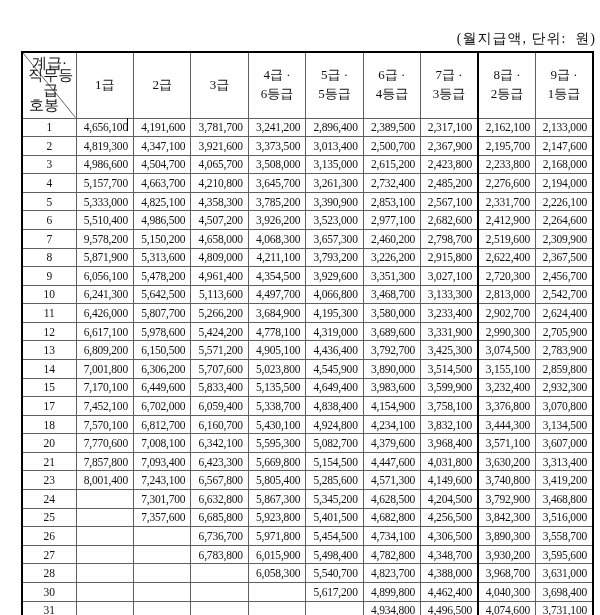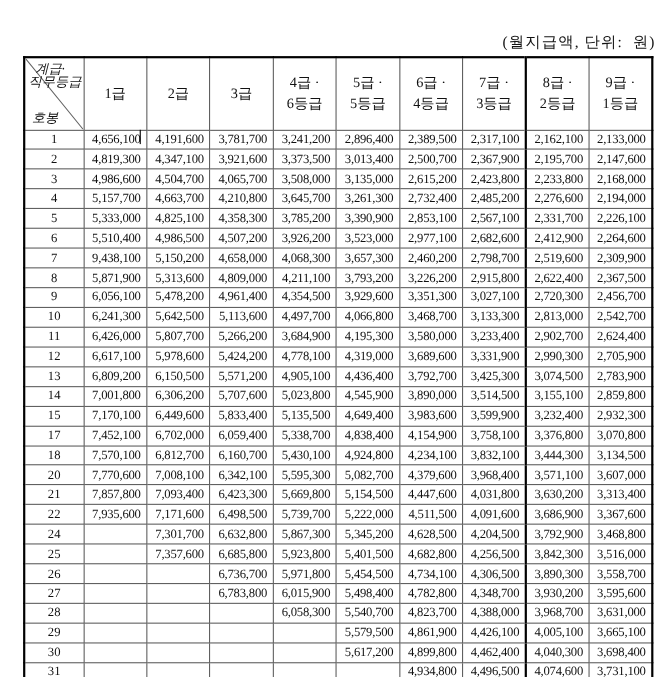--- a/index.html
+++ b/index.html
@@ -59,8 +59,7 @@
   .thick-left { border-left:2px solid #000000 !important; }
   th.corner-cell {
     position:relative;
-    font-size:12px;
-    font-style:italic;
+    font-size:15px;
   }
   .corner-diag {
     position:absolute; inset:0;

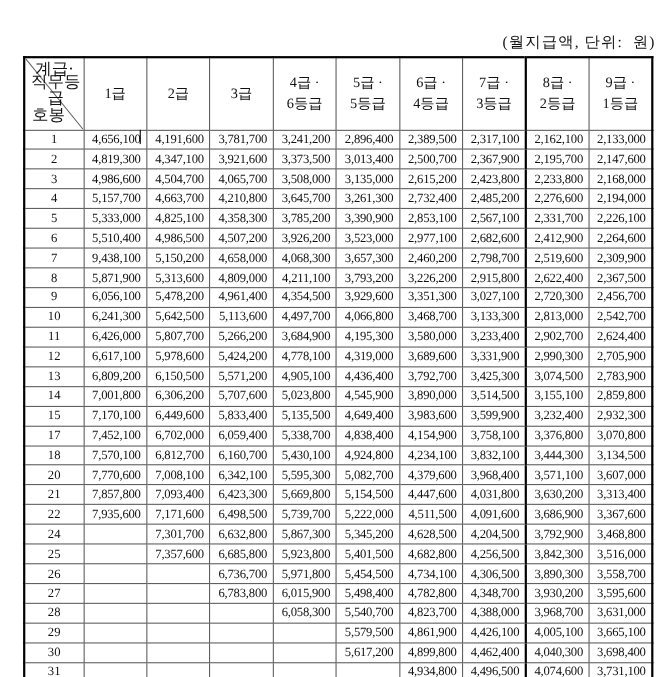--- a/index.html
+++ b/index.html
@@ -218,7 +218,7 @@
         </tr>
         <tr>
           <td class="step-cell">7</td>
-          <td class="salary-cell">9,438,100</td>
+          <td class="salary-cell">9,578,200</td>
           <td class="salary-cell">5,150,200</td>
           <td class="salary-cell">4,658,000</td>
           <td class="salary-cell">4,068,300</td>

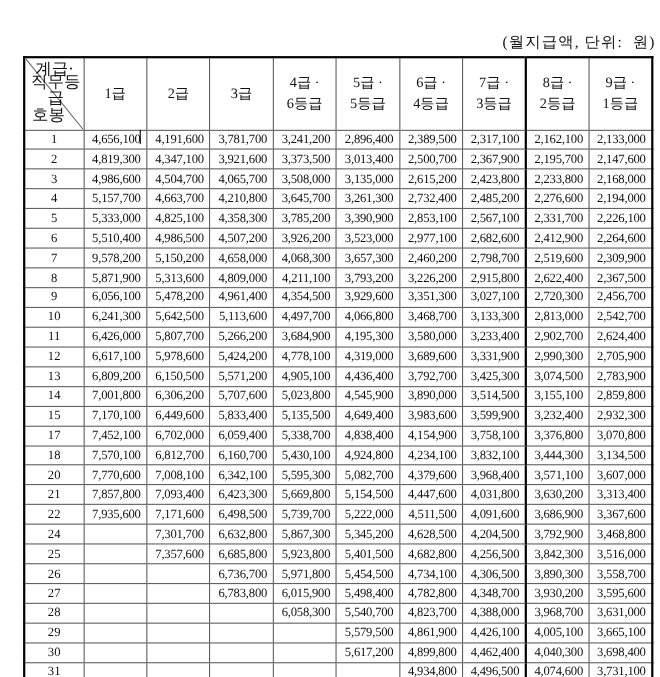--- a/index.html
+++ b/index.html
@@ -373,18 +373,6 @@
           <td class="salary-cell">3,313,400</td>
         </tr>
         <tr>
-          <td class="step-cell">22</td>
-          <td class="salary-cell">7,935,600</td>
-          <td class="salary-cell">7,171,600</td>
-          <td class="salary-cell">6,498,500</td>
-          <td class="salary-cell">5,739,700</td>
-          <td class="salary-cell">5,222,000</td>
-          <td class="salary-cell">4,511,500</td>
-          <td class="salary-cell">4,091,600</td>
-          <td class="salary-cell thick-left">3,686,900</td>
-          <td class="salary-cell">3,367,600</td>
-        </tr>
-        <tr>
           <td class="step-cell">24</td>
           <td class="salary-cell"></td>
           <td class="salary-cell">7,301,700</td>

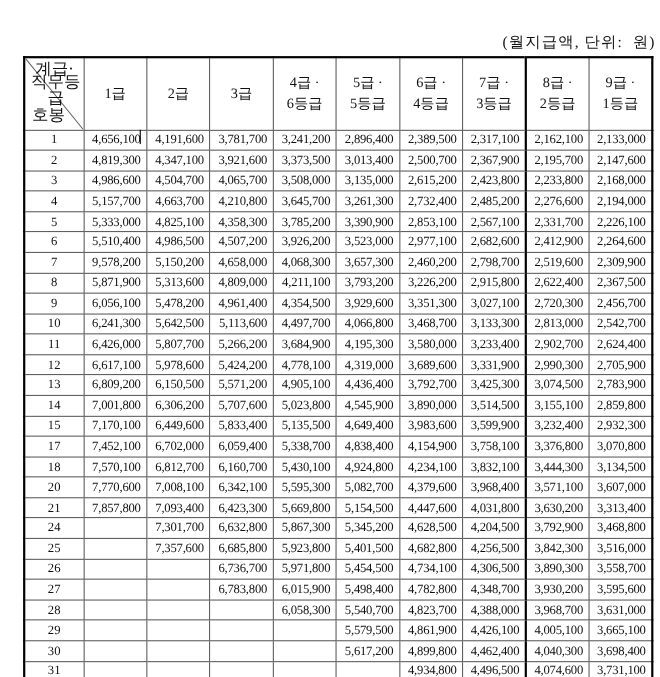--- a/index.html
+++ b/index.html
@@ -373,6 +373,18 @@
           <td class="salary-cell">3,313,400</td>
         </tr>
         <tr>
+          <td class="step-cell">23</td>
+          <td class="salary-cell">8,001,400</td>
+          <td class="salary-cell">7,243,100</td>
+          <td class="salary-cell">6,567,800</td>
+          <td class="salary-cell">5,805,400</td>
+          <td class="salary-cell">5,285,600</td>
+          <td class="salary-cell">4,571,300</td>
+          <td class="salary-cell">4,149,600</td>
+          <td class="salary-cell thick-left">3,740,800</td>
+          <td class="salary-cell">3,419,200</td>
+        </tr>
+        <tr>
           <td class="step-cell">24</td>
           <td class="salary-cell"></td>
           <td class="salary-cell">7,301,700</td>

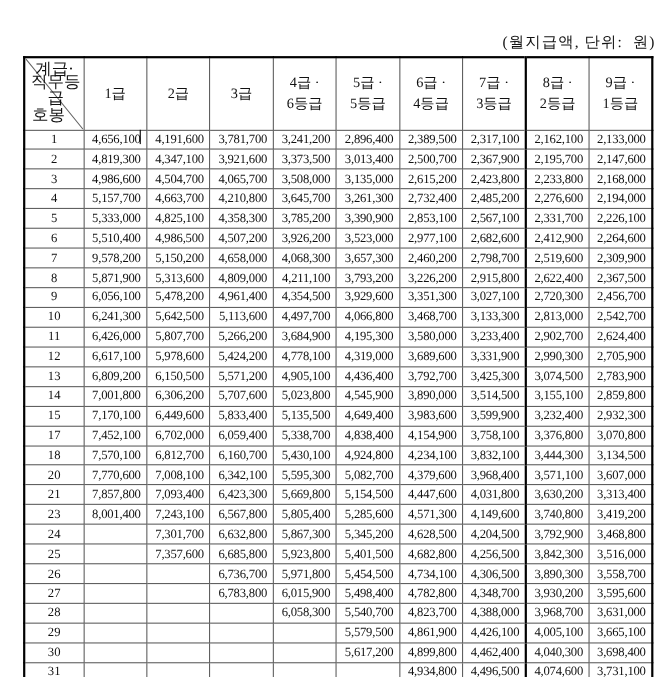--- a/index.html
+++ b/index.html
@@ -445,18 +445,6 @@
           <td class="salary-cell">3,631,000</td>
         </tr>
         <tr>
-          <td class="step-cell">29</td>
-          <td class="salary-cell"></td>
-          <td class="salary-cell"></td>
-          <td class="salary-cell"></td>
-          <td class="salary-cell"></td>
-          <td class="salary-cell">5,579,500</td>
-          <td class="salary-cell">4,861,900</td>
-          <td class="salary-cell">4,426,100</td>
-          <td class="salary-cell thick-left">4,005,100</td>
-          <td class="salary-cell">3,665,100</td>
-        </tr>
-        <tr>
           <td class="step-cell">30</td>
           <td class="salary-cell"></td>
           <td class="salary-cell"></td>

